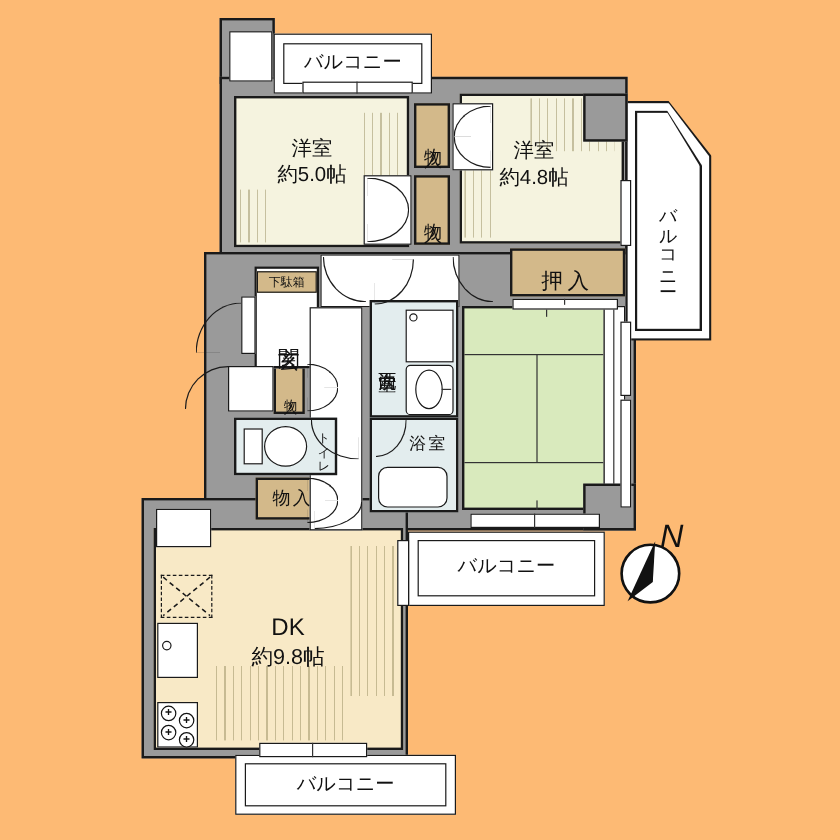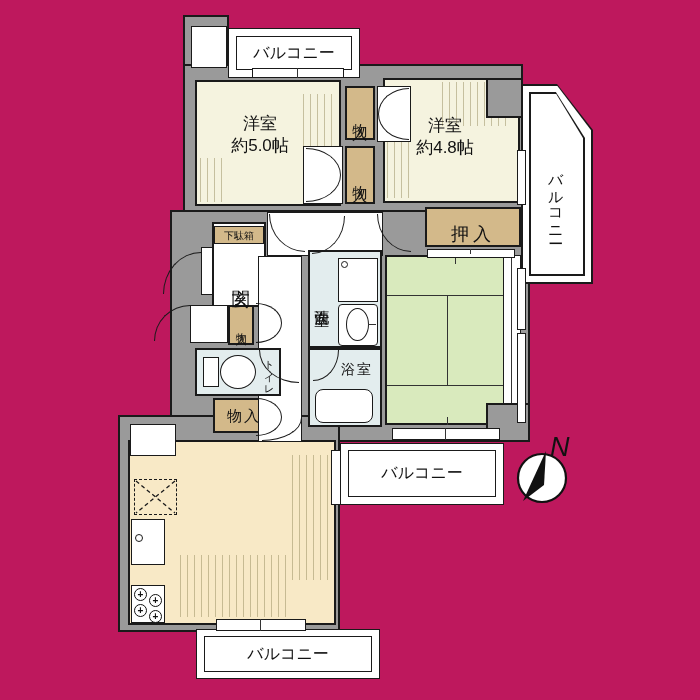--- a/index.html
+++ b/index.html
@@ -3,7 +3,7 @@
 <meta charset="utf-8">
 <style>
   html,body{margin:0;padding:0;background:#fff;}
-  #canvas{position:relative;width:700px;height:700px;background:#be185d;overflow:hidden;
+  #canvas{position:relative;width:700px;height:700px;background:#fdba74;overflow:hidden;
           font-family:"Liberation Sans","DejaVu Sans",sans-serif;color:#111;}
   .b{position:absolute;box-sizing:border-box;border:2px solid #1a1a1a;}
   .thin{border-width:1.4px;}

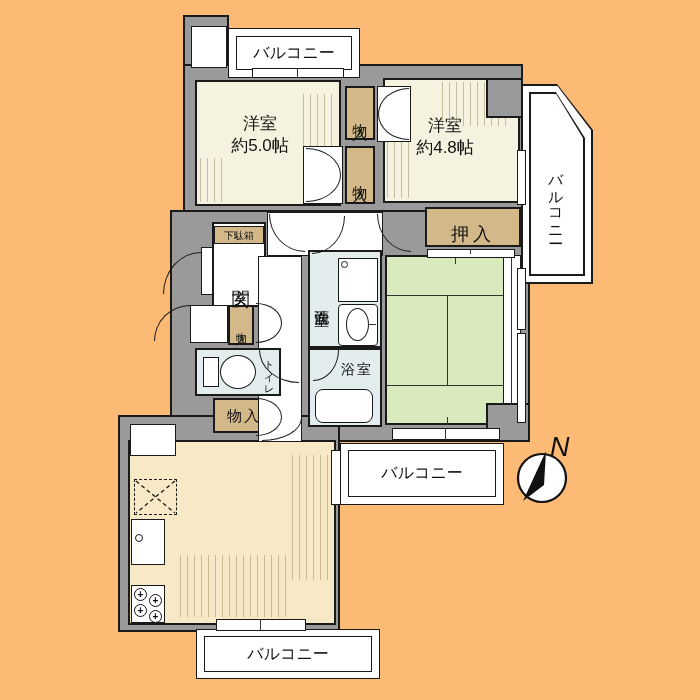--- a/index.html
+++ b/index.html
@@ -185,6 +185,10 @@
     <span>洋室</span>
     <span>約4.8帖</span>
   </div>
+  <div class="lab" style="left:175px;top:505px;width:130px;height:60px;font-size:20px;flex-direction:column;">
+    <span>DK</span>
+    <span style="font-size:18px;">約9.8帖</span>
+  </div>
 
   <svg style="position:absolute;left:508px;top:428px;" width="80" height="84" viewBox="0 0 80 84">
     <circle cx="34" cy="50" r="24" fill="#ffffff" stroke="#111111" stroke-width="2.2"></circle>

